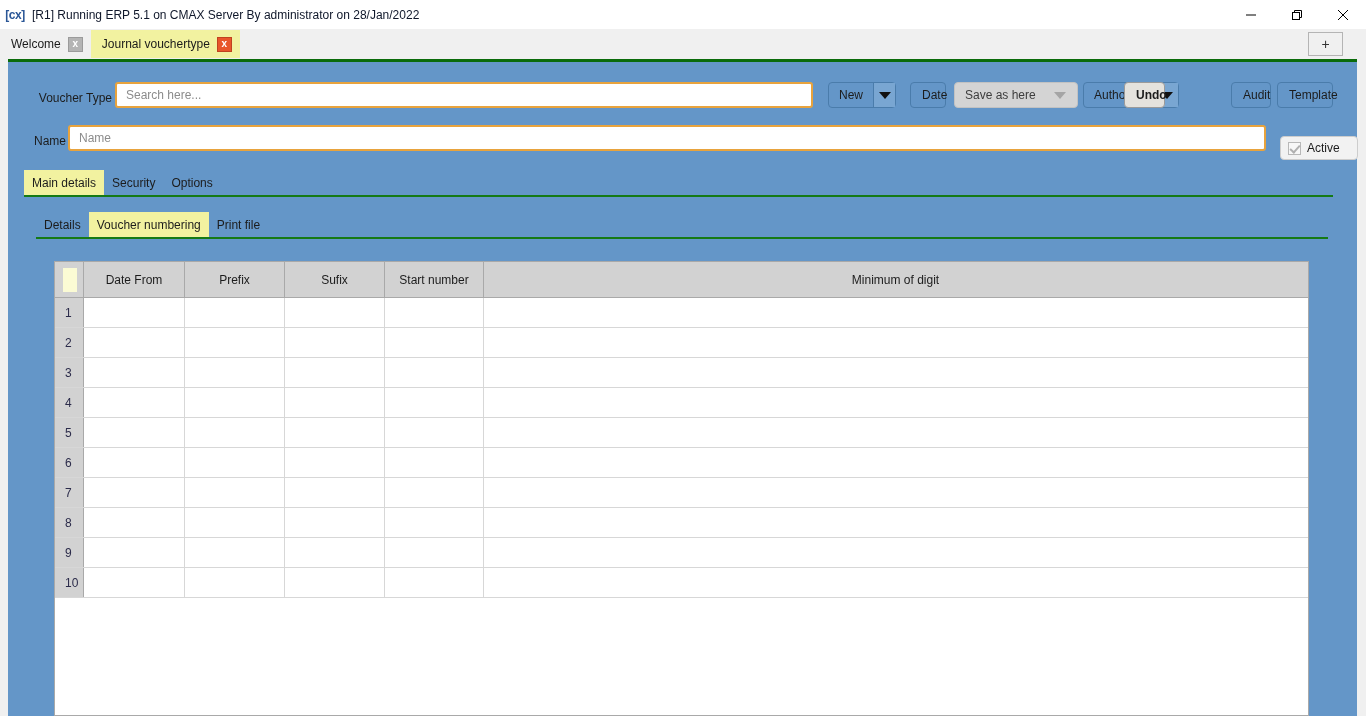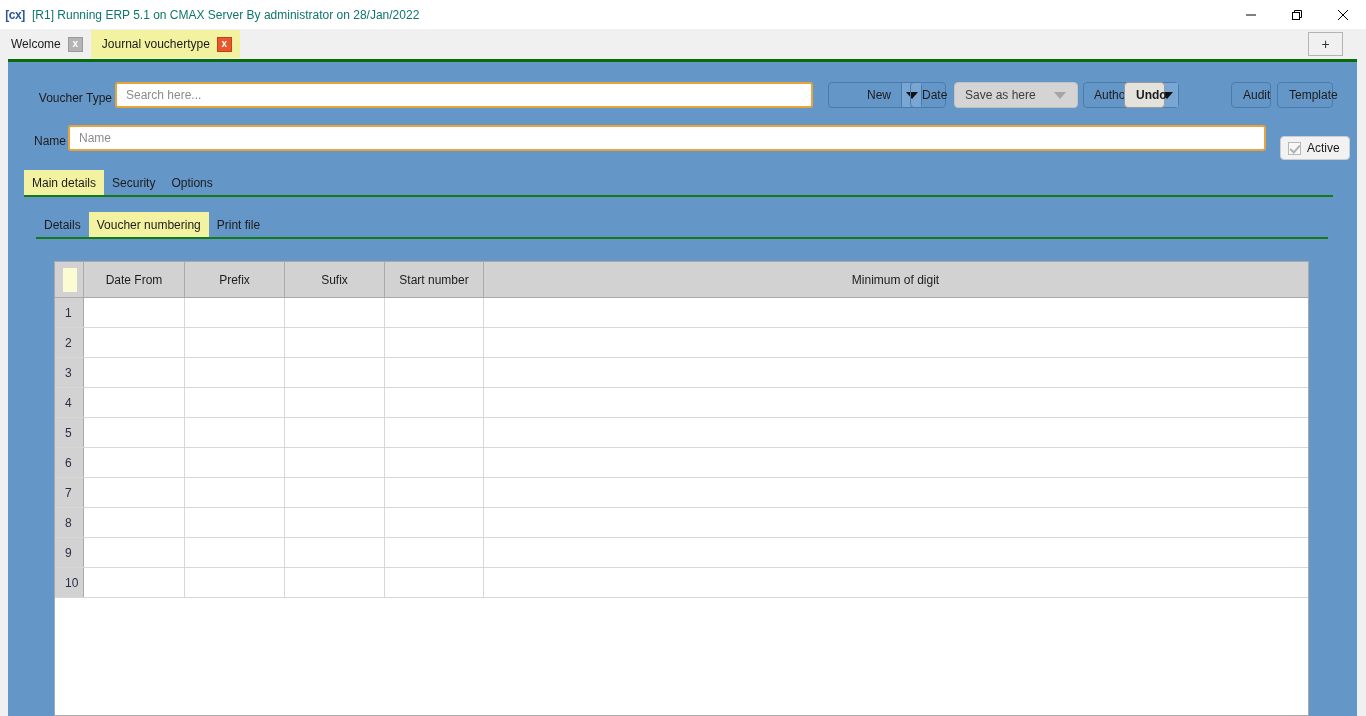--- a/index.html
+++ b/index.html
@@ -35,7 +35,7 @@
   .title-text {
     margin-left: 9px;
     font-size: 12px;
-    color: #0f766e;
+    color: #0f172a;
     white-space: nowrap;
   }
   .win-controls {

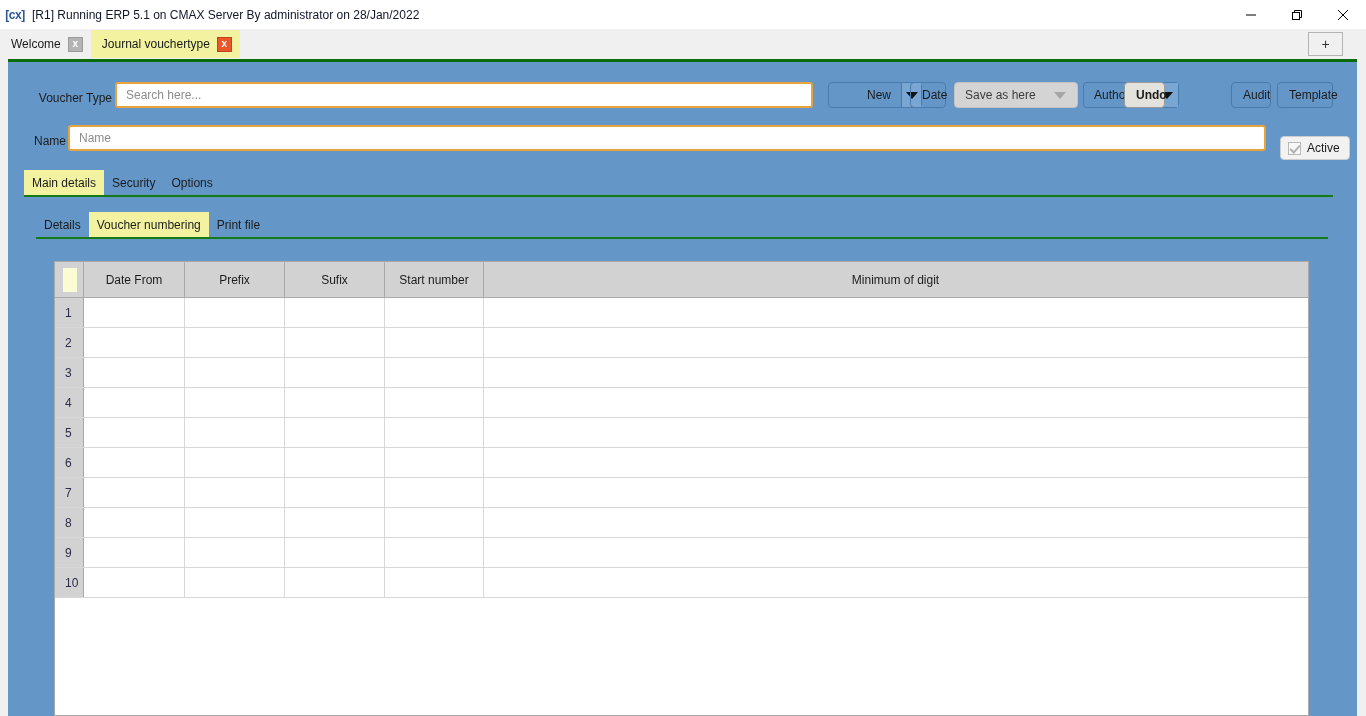--- a/index.html
+++ b/index.html
@@ -191,7 +191,7 @@
     border-top-color: #a5a5a5;
   }
 
-  .btn-new       { left: 828px; width: 94px; padding-left: 28px; }
+  .btn-new       { left: 828px; width: 68px; }
   .btn-edit      { left: 910px; width: 36px; }
   .btn-savedraft { left: 954px; width: 124px; }
   .btn-authorise { left: 1083px; width: 96px; justify-content: space-between; }

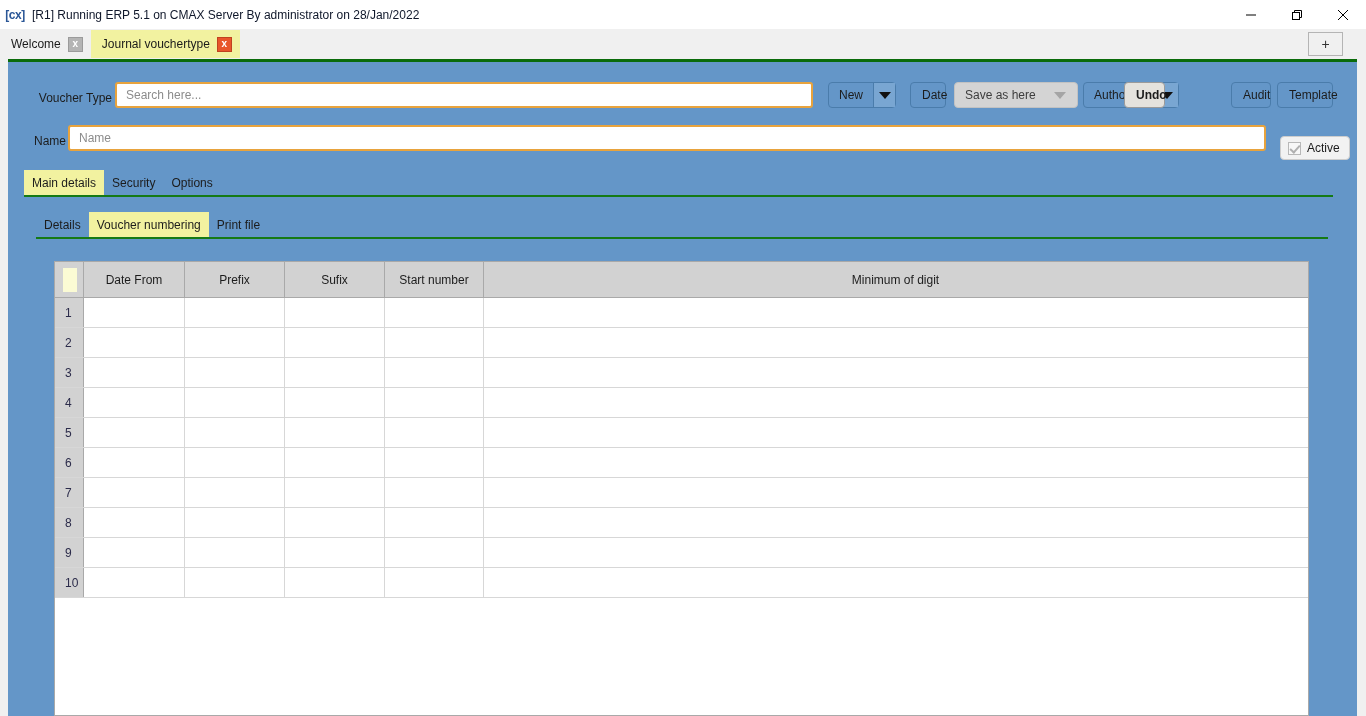--- a/index.html
+++ b/index.html
@@ -203,7 +203,7 @@
   .active-chip {
     position: absolute;
     left: 1280px; top: 136px;
-    width: 70px; height: 24px;
+    width: 78px; height: 24px;
     background: #f2f2f2;
     border: 1px solid #cdcdcd;
     border-radius: 4px;

